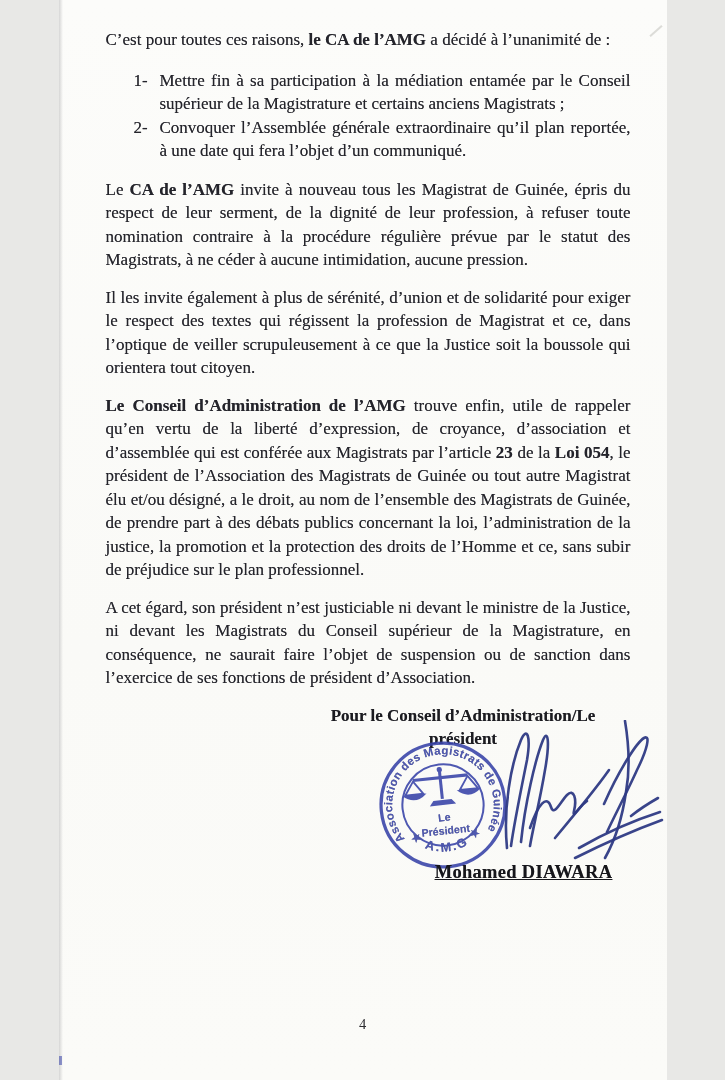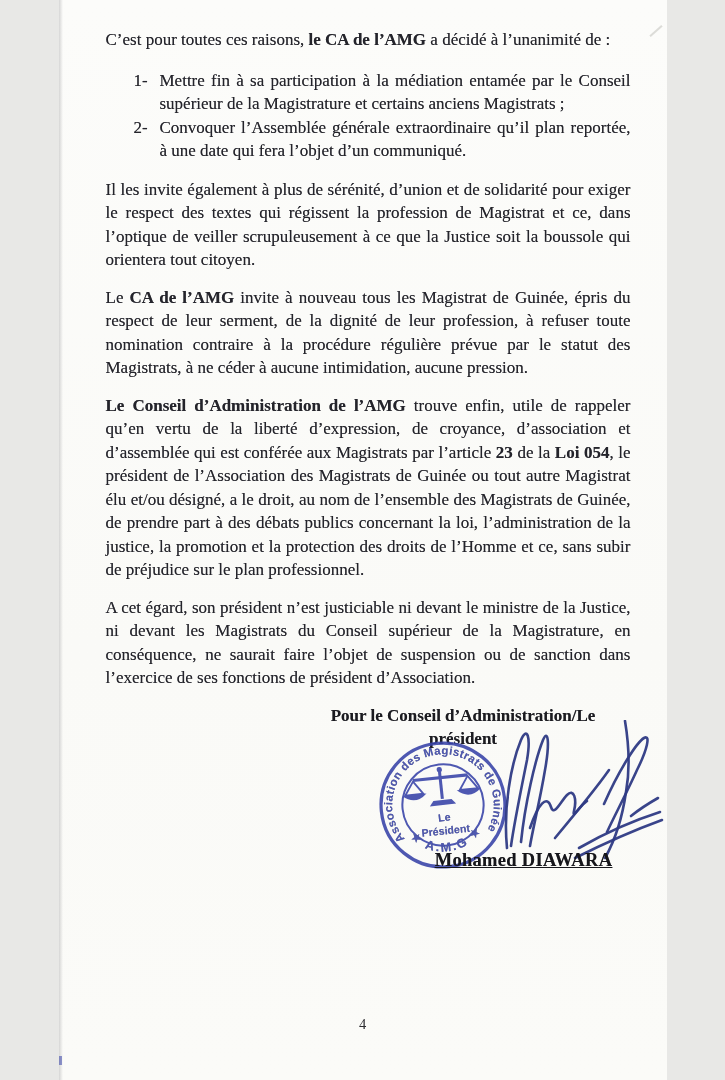--- a/index.html
+++ b/index.html
@@ -91,8 +91,8 @@
       </div>
 
     <div>
+        <p class="para"><span>Le </span><span class="b">CA de l’AMG</span><span> invite à nouveau tous les Magistrat de Guinée, épris du respect de leur serment, de la dignité de leur profession, à refuser toute nomination contraire à la procédure régulière prévue par le statut des Magistrats, à ne céder à aucune intimidation, aucune pression.</span></p>
         <p class="para"><span>Il les invite également à plus de sérénité, d’union et de solidarité pour exiger le respect des textes qui régissent la profession de Magistrat et ce, dans l’optique de veiller scrupuleusement à ce que la Justice soit la boussole qui orientera tout citoyen.</span></p>
-        <p class="para"><span>Le </span><span class="b">CA de l’AMG</span><span> invite à nouveau tous les Magistrat de Guinée, épris du respect de leur serment, de la dignité de leur profession, à refuser toute nomination contraire à la procédure régulière prévue par le statut des Magistrats, à ne céder à aucune intimidation, aucune pression.</span></p>
         <p class="para"><span class="b">Le Conseil d’Administration de l’AMG</span><span> trouve enfin, utile de rappeler qu’en vertu de la liberté d’expression, de croyance, d’association et d’assemblée qui est conférée aux Magistrats par l’article </span><span class="b">23</span><span> de la </span><span class="b">Loi 054</span><span>, le président de l’Association des Magistrats de Guinée ou tout autre Magistrat élu et/ou désigné, a le droit, au nom de l’ensemble des Magistrats de Guinée, de prendre part à des débats publics concernant la loi, l’administration de la justice, la promotion et la protection des droits de l’Homme et ce, sans subir de préjudice sur le plan professionnel.</span></p>
         <p class="para"><span>A cet égard, son président n’est justiciable ni devant le ministre de la Justice, ni devant les Magistrats du Conseil supérieur de la Magistrature, en conséquence, ne saurait faire l’objet de suspension ou de sanction dans l’exercice de ses fonctions de président d’Association.</span></p>
       </div>

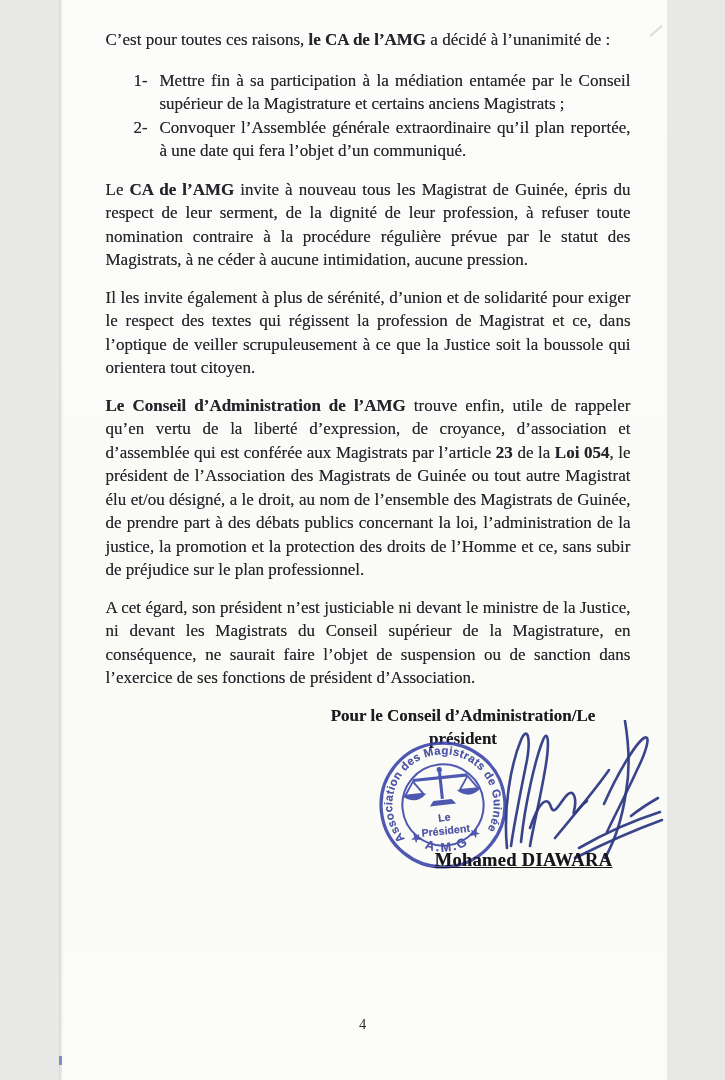--- a/index.html
+++ b/index.html
@@ -58,7 +58,7 @@
   .s-fill{fill:var(--stamp-color);stroke:none;}
   .s-text{fill:var(--stamp-color);font-family:"Liberation Sans","DejaVu Sans",sans-serif;font-weight:bold;}
   .signer{
-    position:absolute;left:308px;top:98px;width:220px;
+    position:absolute;left:308px;top:110px;width:220px;
     text-align:center;font-weight:bold;font-size:18.5px;
     text-decoration:underline;color:#16161b;letter-spacing:.3px;
   }

